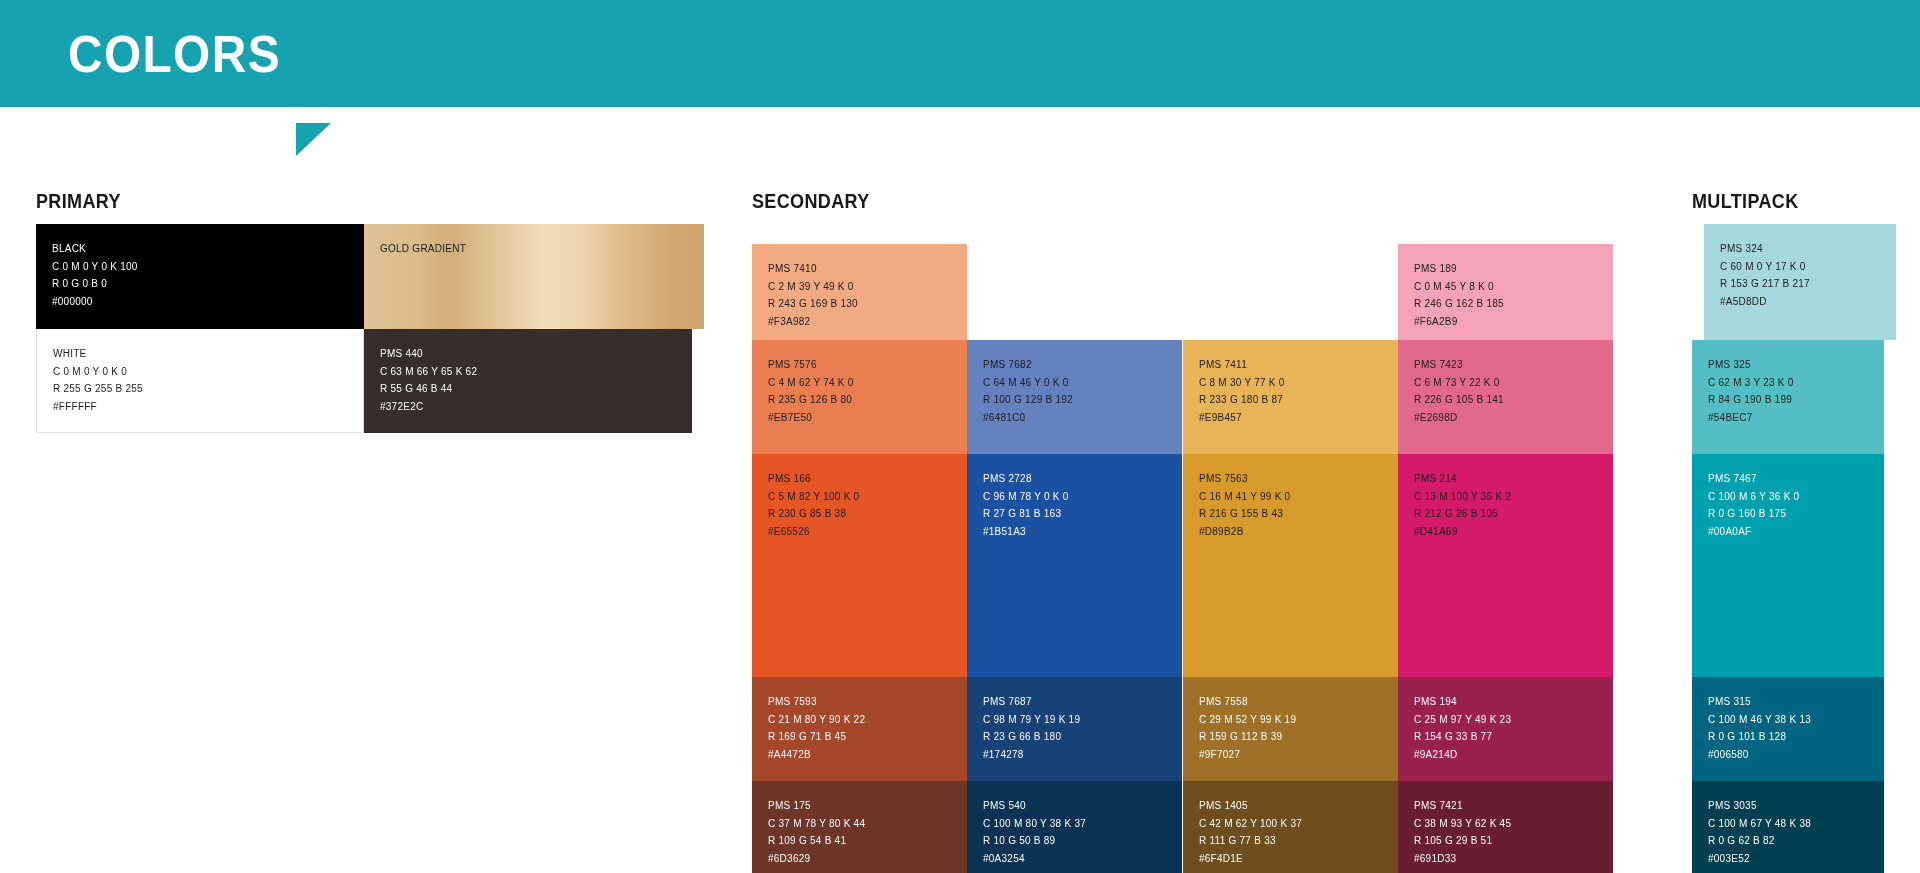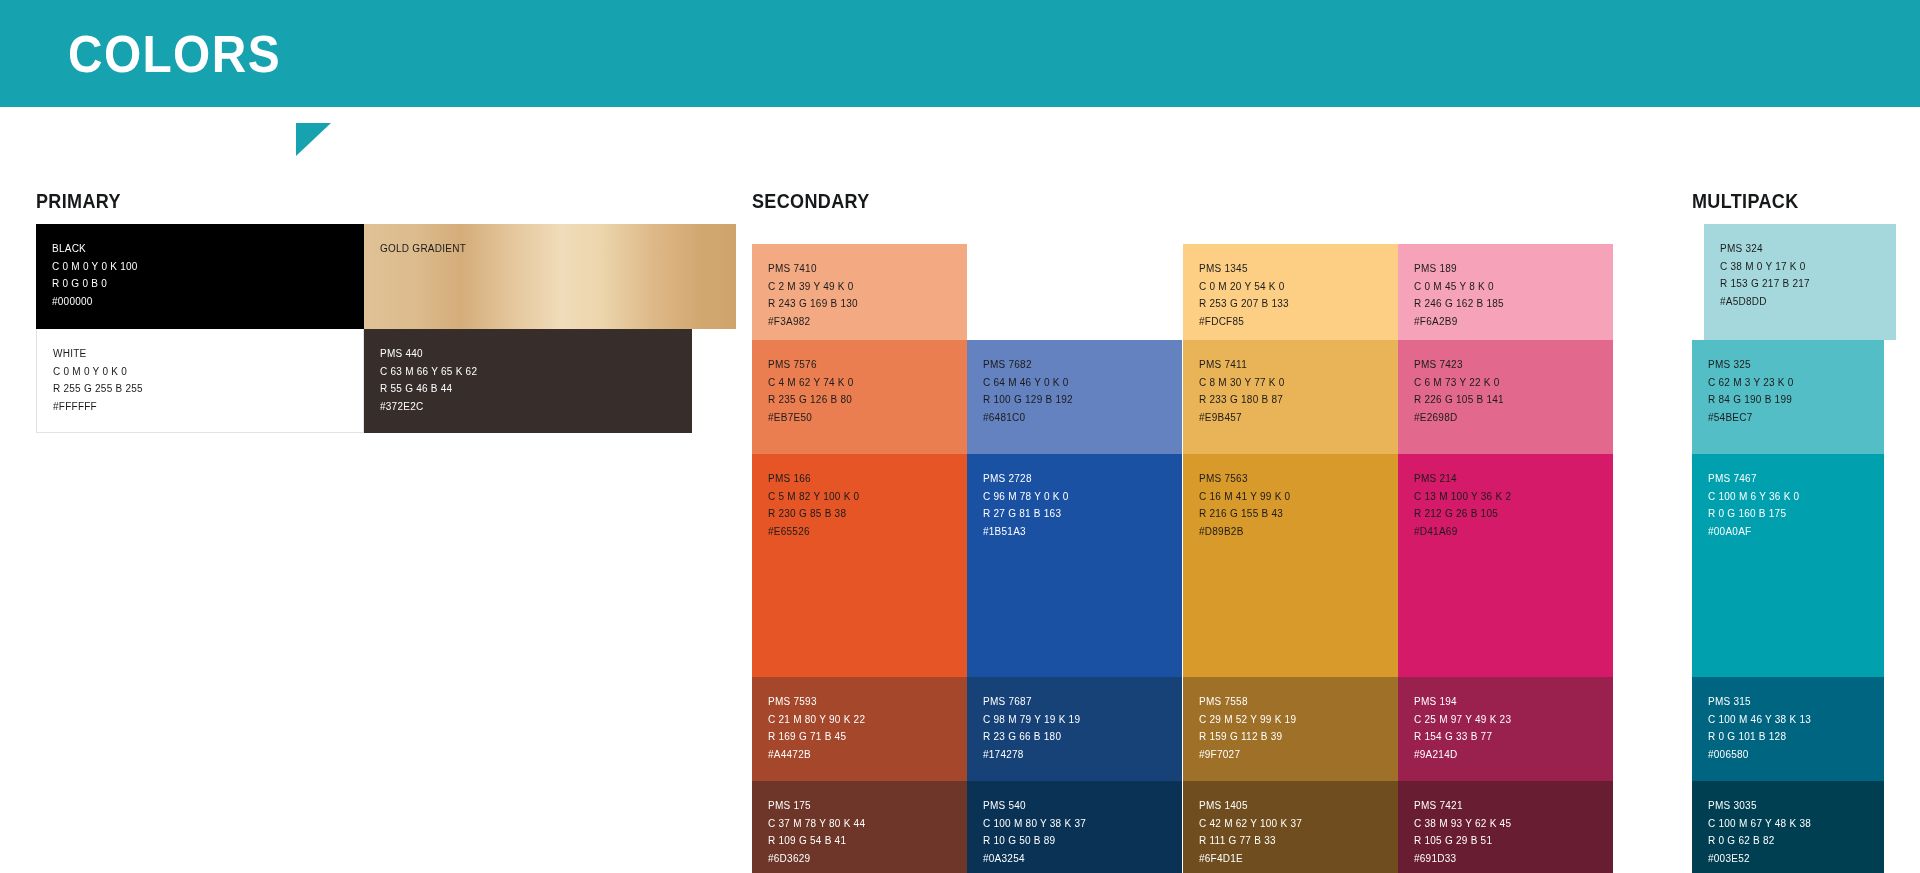--- a/index.html
+++ b/index.html
@@ -71,7 +71,7 @@
     width: 656px; height: 209px;
   }
   #sw-black  { left: 0px;   top: 0px;   width: 328px; height: 105px; background:#000000; }
-  #sw-gold   { left: 328px; top: 0px;   width: 372px; height: 105px;
+  #sw-gold   { left: 328px; top: 0px;   width: 340px; height: 105px;
                background: linear-gradient(90deg,
                   #e0c296 0%, #dcbb8d 14%, #d4ad7a 26%,
                   #e4c79c 40%, #f0dcba 53%, #edd6ae 63%,

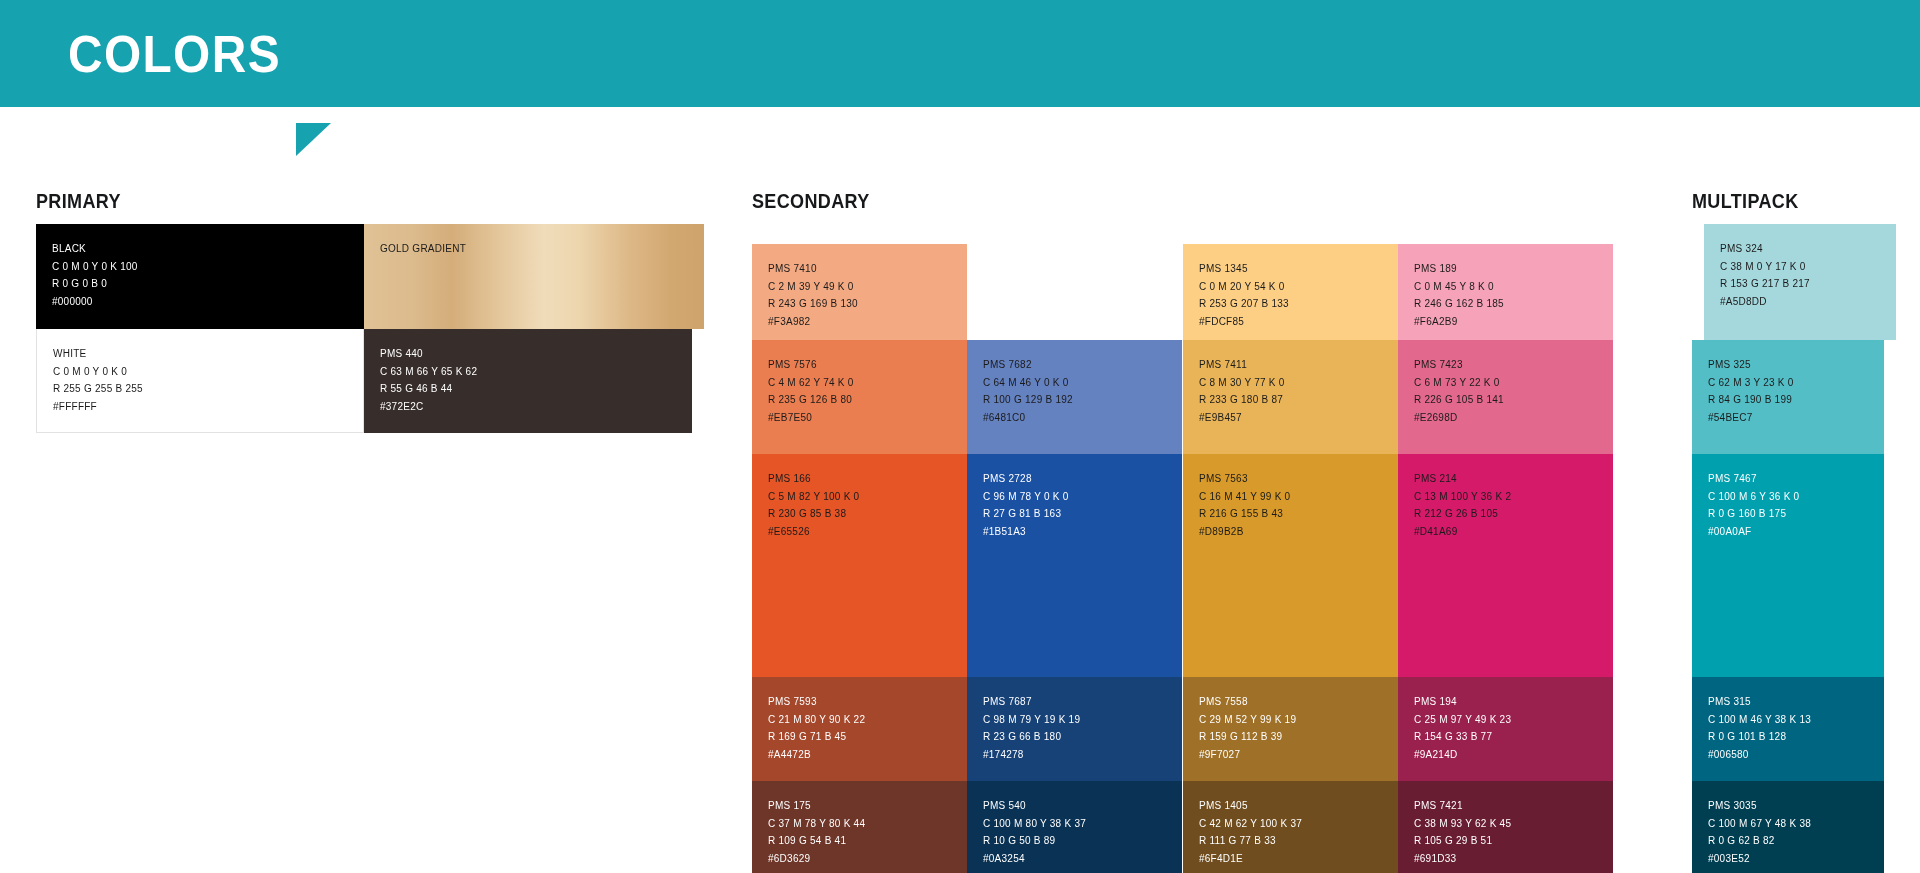--- a/index.html
+++ b/index.html
@@ -162,14 +162,6 @@
         <div>#F3A982</div>
       </div>
     </div>
-    <div class="swatch ink-dark sec-cell sec-col-2 sec-row-0" style="background: rgb(253, 207, 133);">
-      <div class="lines">
-        <div>PMS 1345</div>
-        <div>C 0  M 20  Y 54  K 0</div>
-        <div>R 253  G 207  B 133</div>
-        <div>#FDCF85</div>
-      </div>
-    </div>
     <div class="swatch ink-dark sec-cell sec-col-3 sec-row-0" style="background: rgb(246, 162, 185);">
       <div class="lines">
         <div>PMS 189</div>

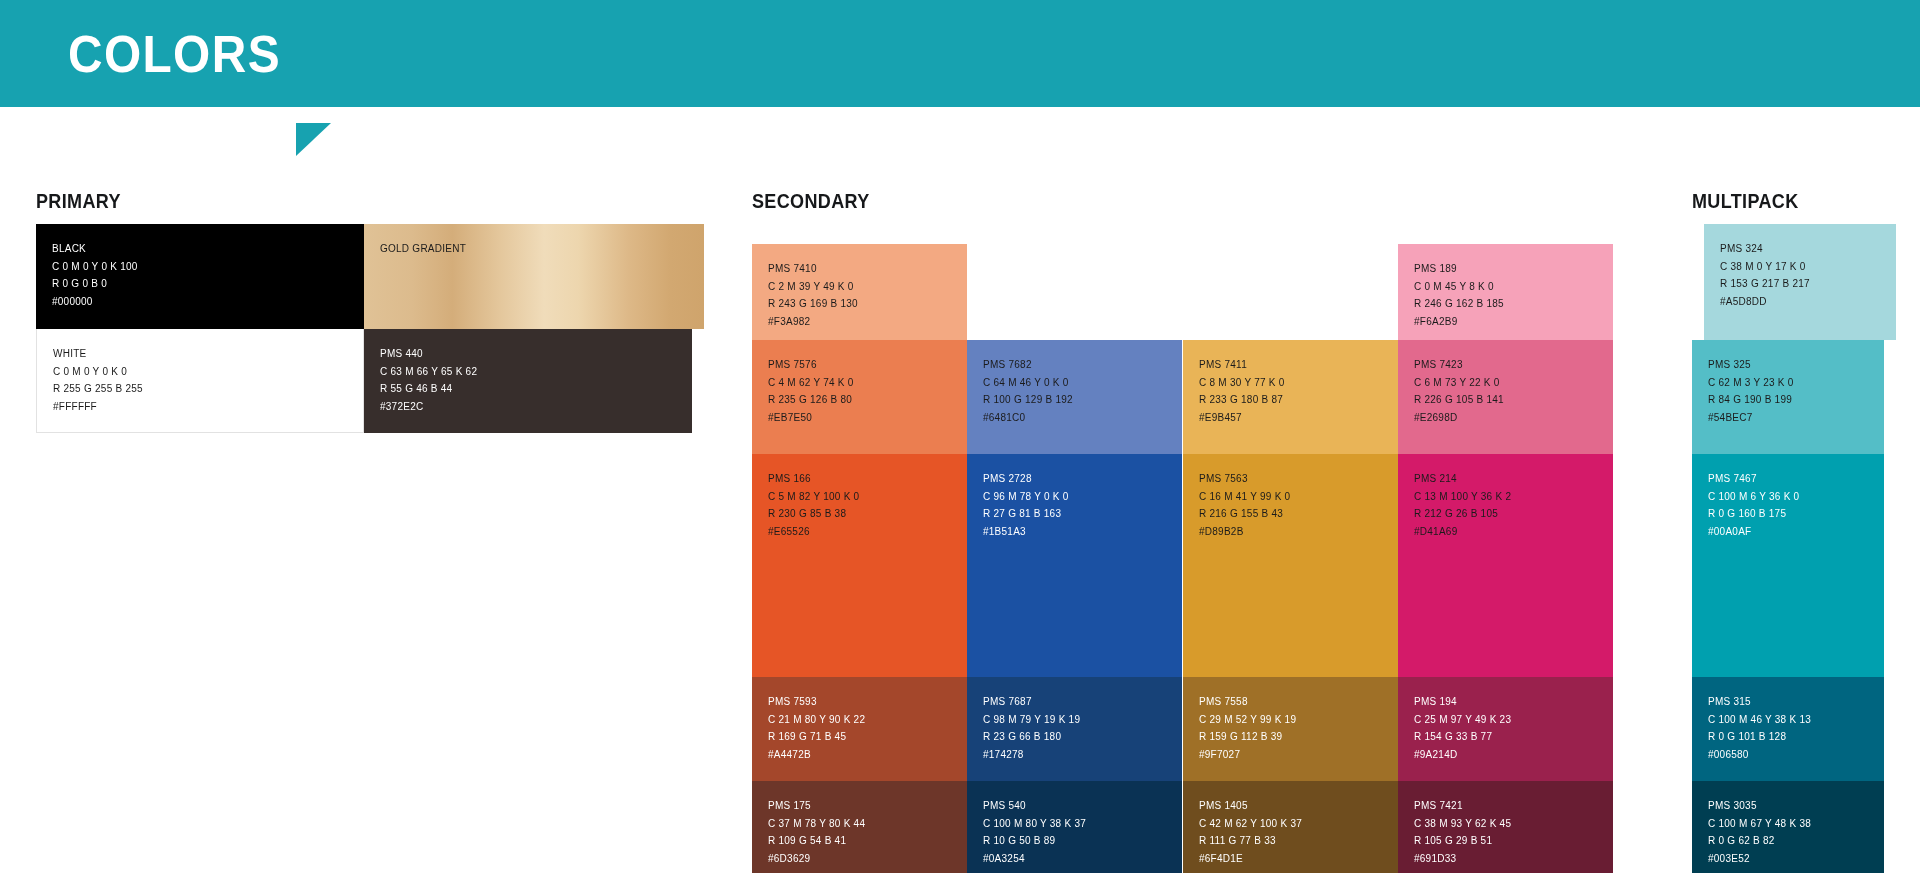--- a/index.html
+++ b/index.html
@@ -303,7 +303,7 @@
     <div class="swatch ink-dark mp-cell mp-row-0" style="background: rgb(165, 216, 221);">
       <div class="lines">
         <div>PMS 324</div>
-        <div>C 38  M 0  Y 17  K 0</div>
+        <div>C 60  M 0  Y 17  K 0</div>
         <div>R 153  G 217  B 217</div>
         <div>#A5D8DD</div>
       </div>

